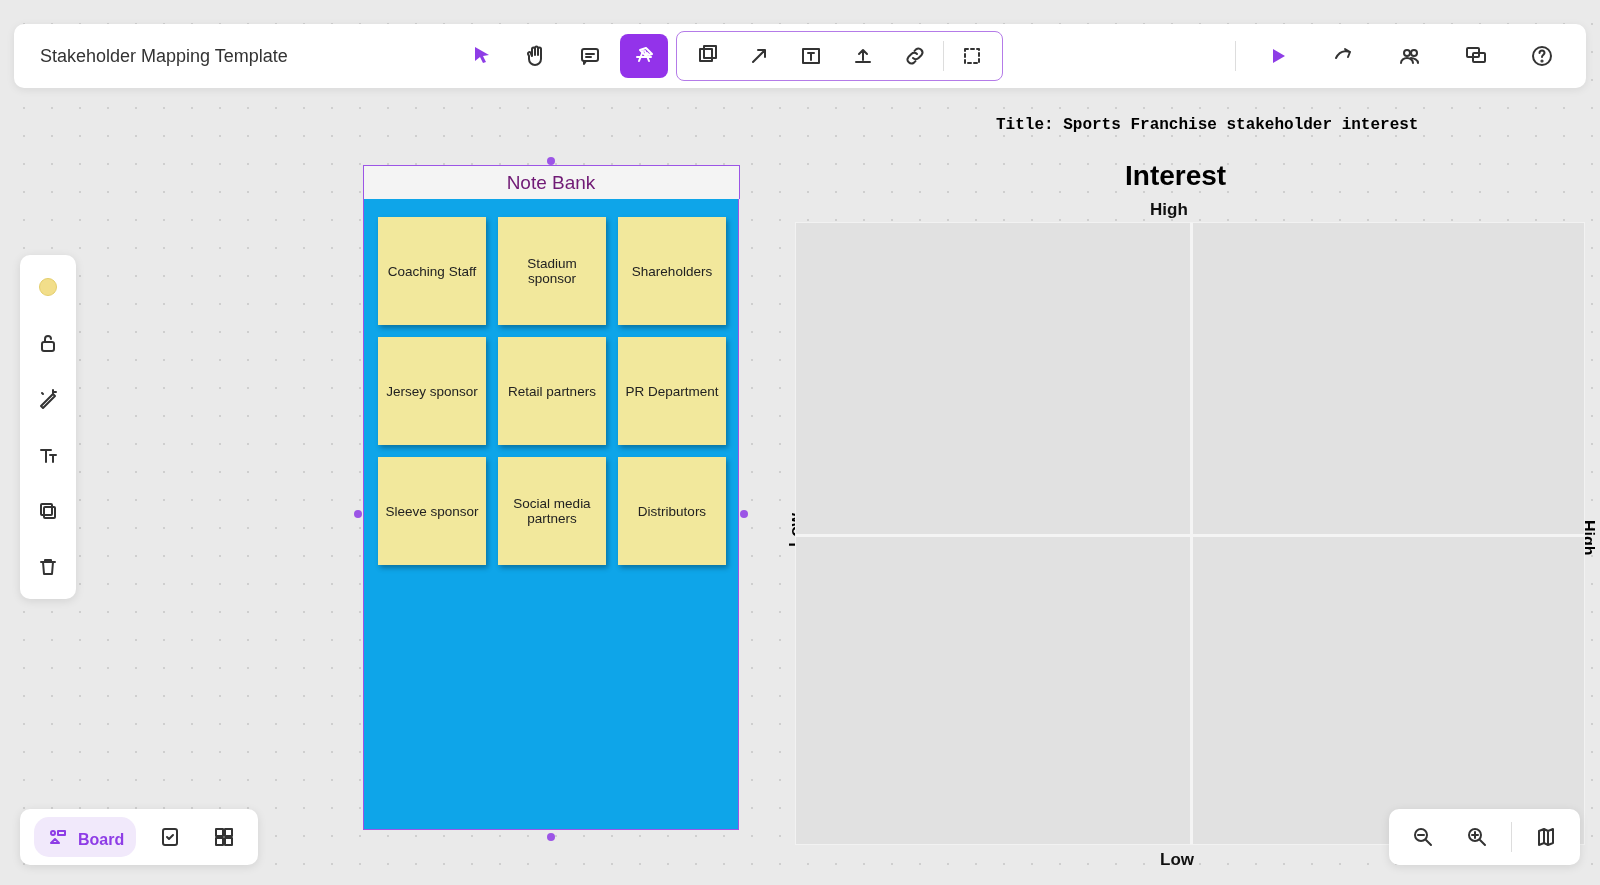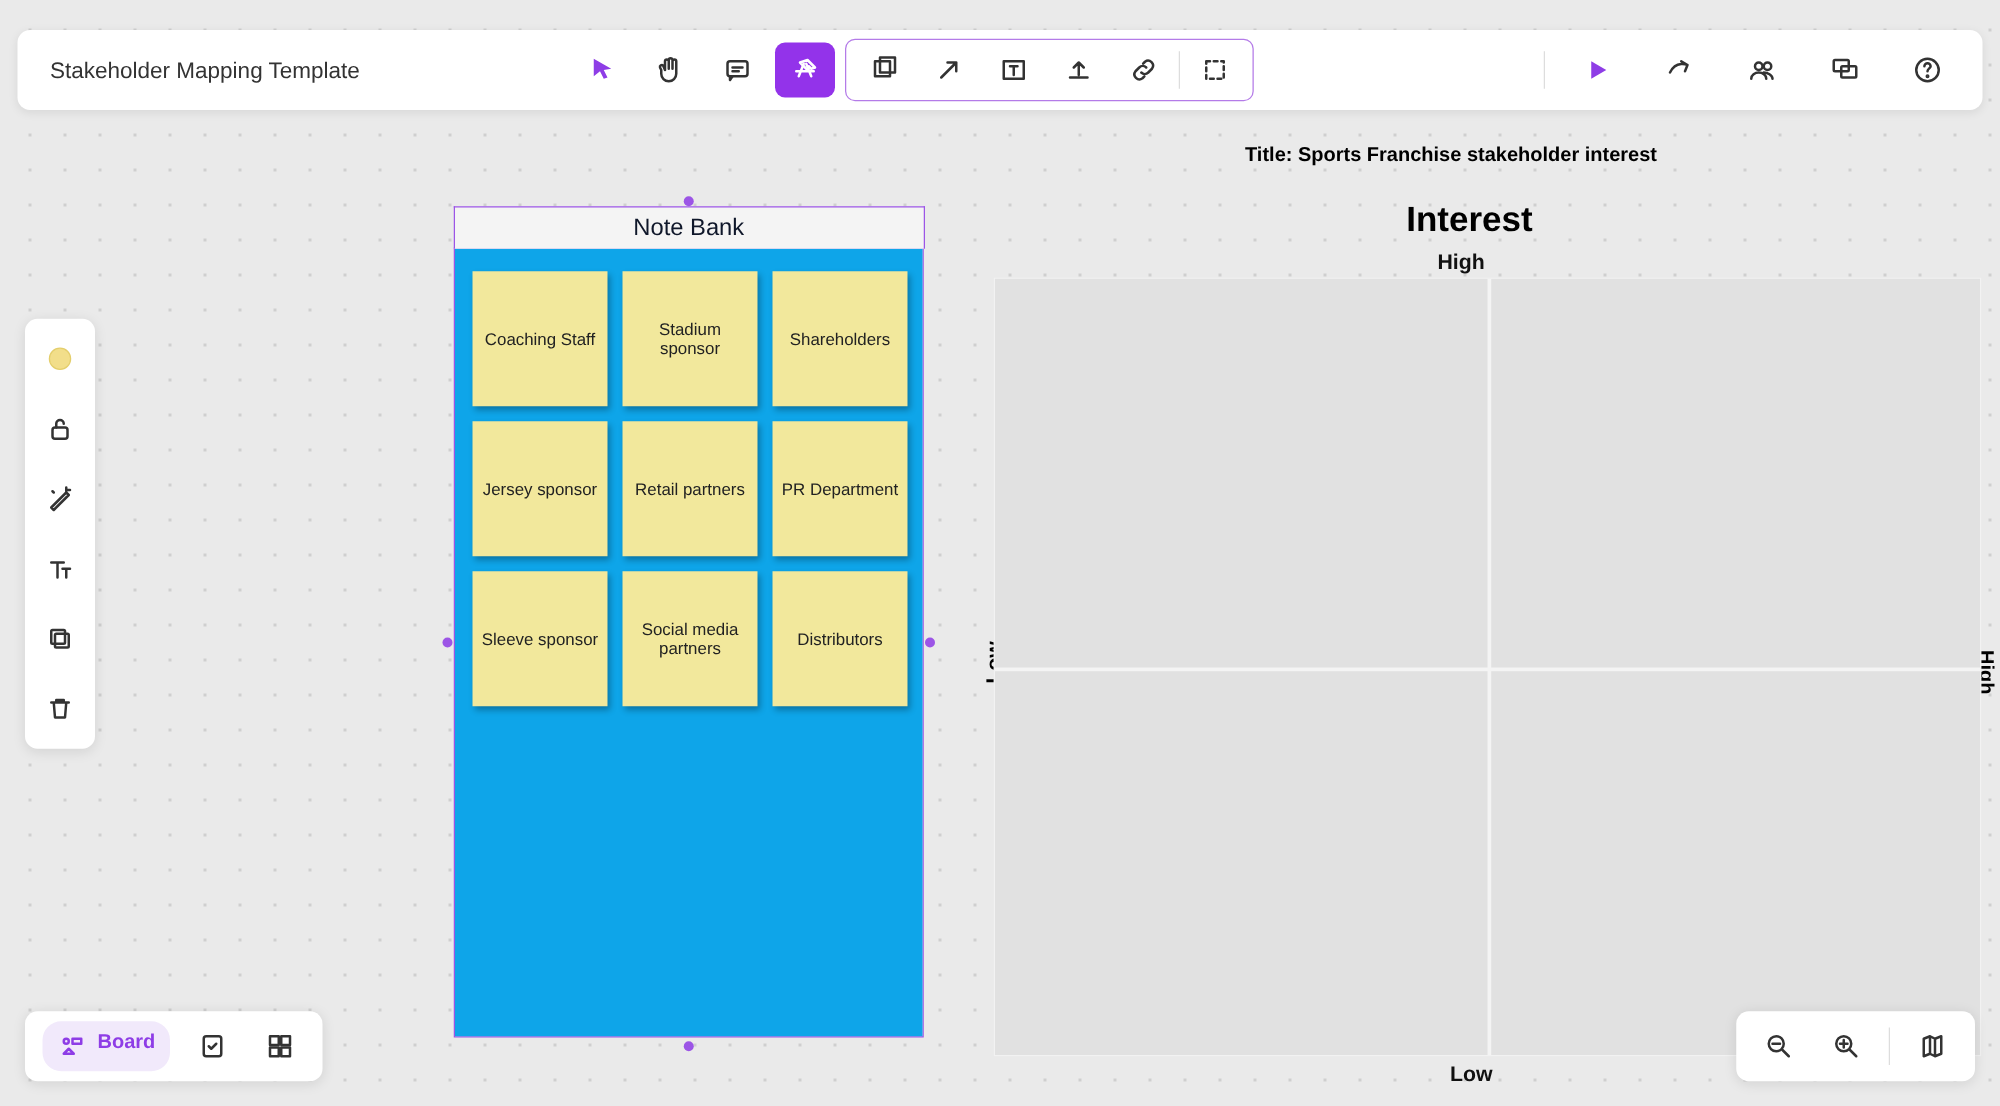--- a/index.html
+++ b/index.html
@@ -75,7 +75,7 @@
   .sh-r { top:calc(50% - 4px); right:-10px;}
   
   
-  .chart-title { position:absolute; top:116px; left:996px; font-weight:700; font-size:16px;}
+  .chart-title { position:absolute; top:116px; left:996px; font-weight:700; font-size:16px;font-family:Liberation Mono, monospace;}
   .axis-int { position:absolute; top:160px; left:1125px; font-weight:800; font-size:28px;}
   .high-top { position:absolute; top:200px; left:1150px; font-size:17px; font-weight:600; color:#111;}
   .low-bottom{ position:absolute; bottom:15px; left:1160px; font-size:17px; font-weight:600; color:#111;}

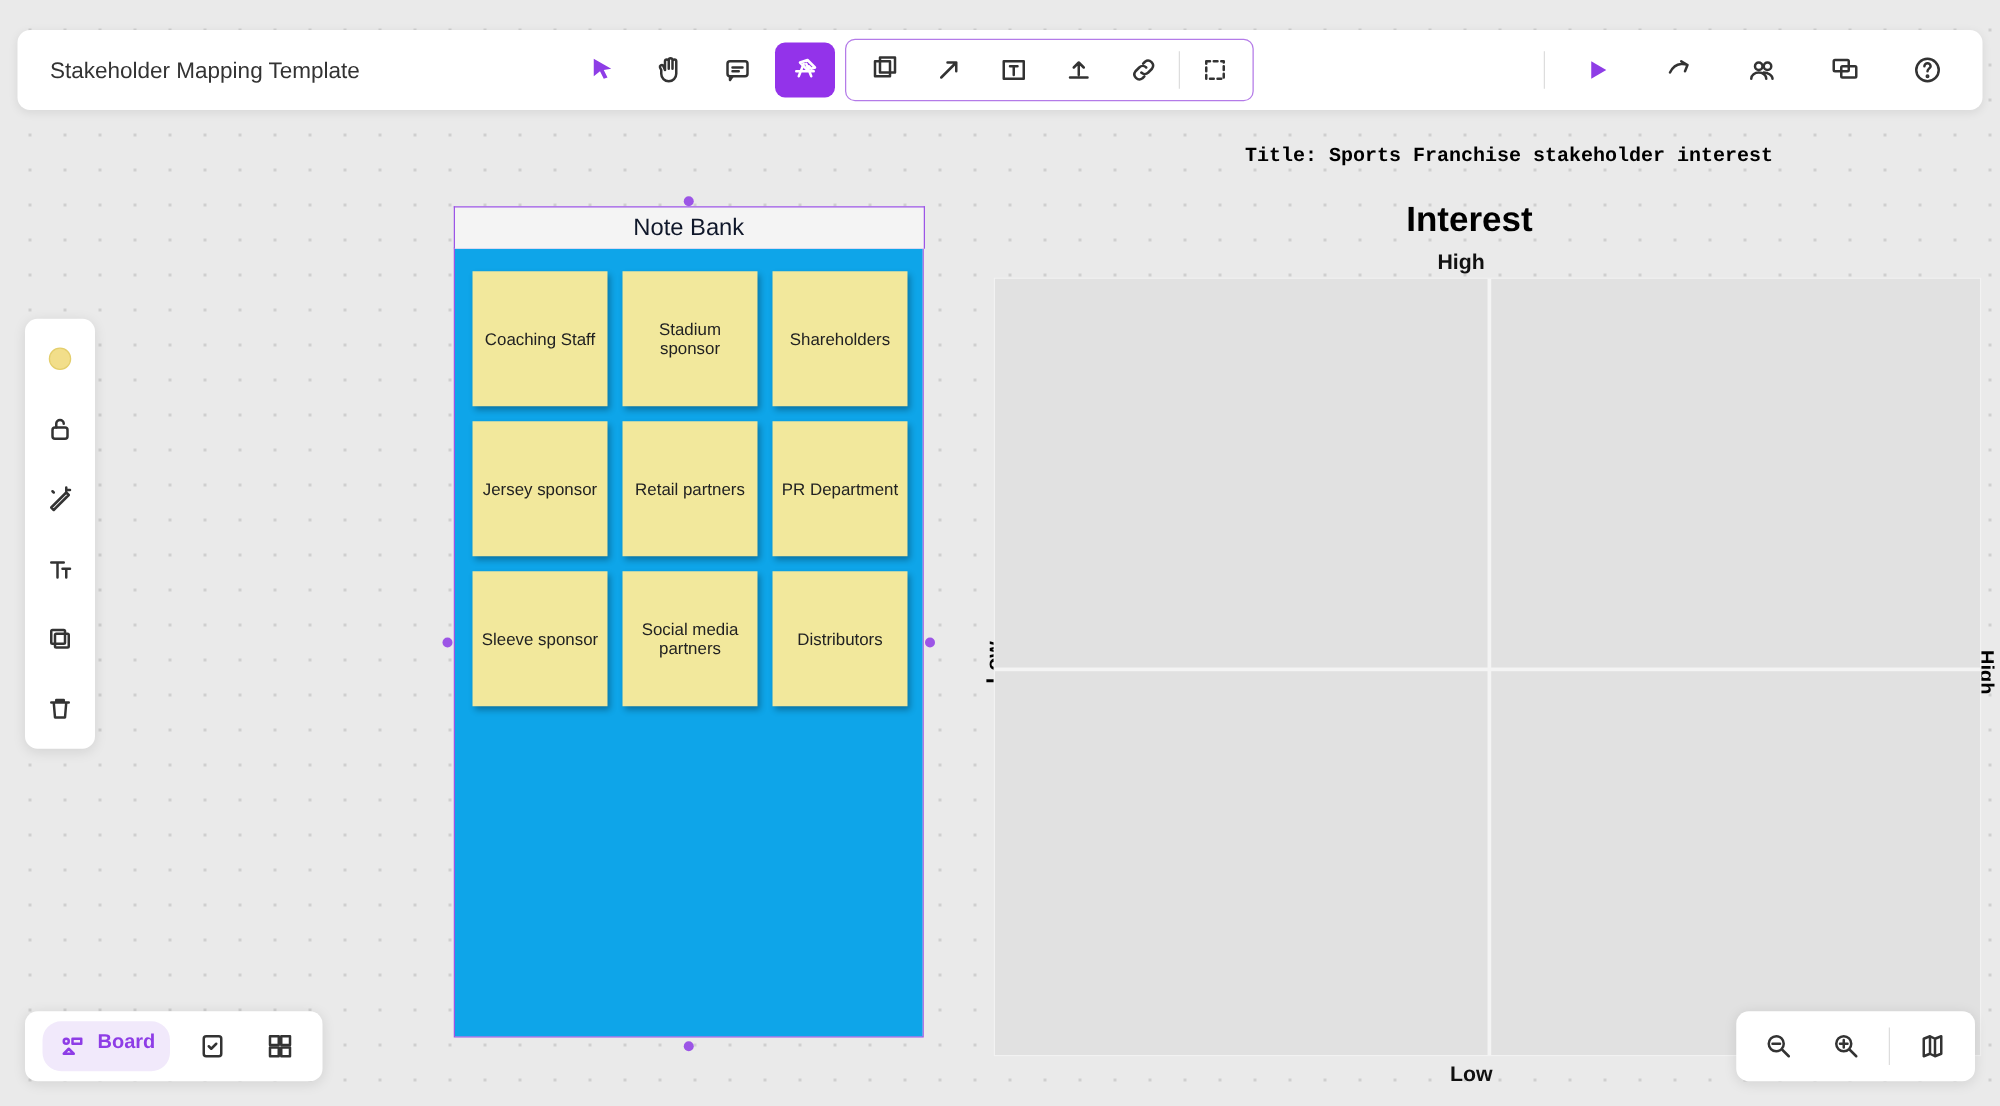--- a/index.html
+++ b/index.html
@@ -63,7 +63,7 @@
     height:34px; background:#F4F4F4; border:1.5px solid #9C55E6; border-bottom:none;
     display:flex; align-items:center; justify-content:center;
     position:absolute; top:-34px; left:-1.5px; right:-1.5px;
-    font-size:19px; color:#0f172a;
+    font-size:19px; color:#701a75;
   }
   .notebank-body { width:100%; height:100%; background:#0ea5e9; padding:18px 14px; }
   .note-grid { display:grid; grid-template-columns:repeat(3,108px); grid-auto-rows:108px; gap:12px; }

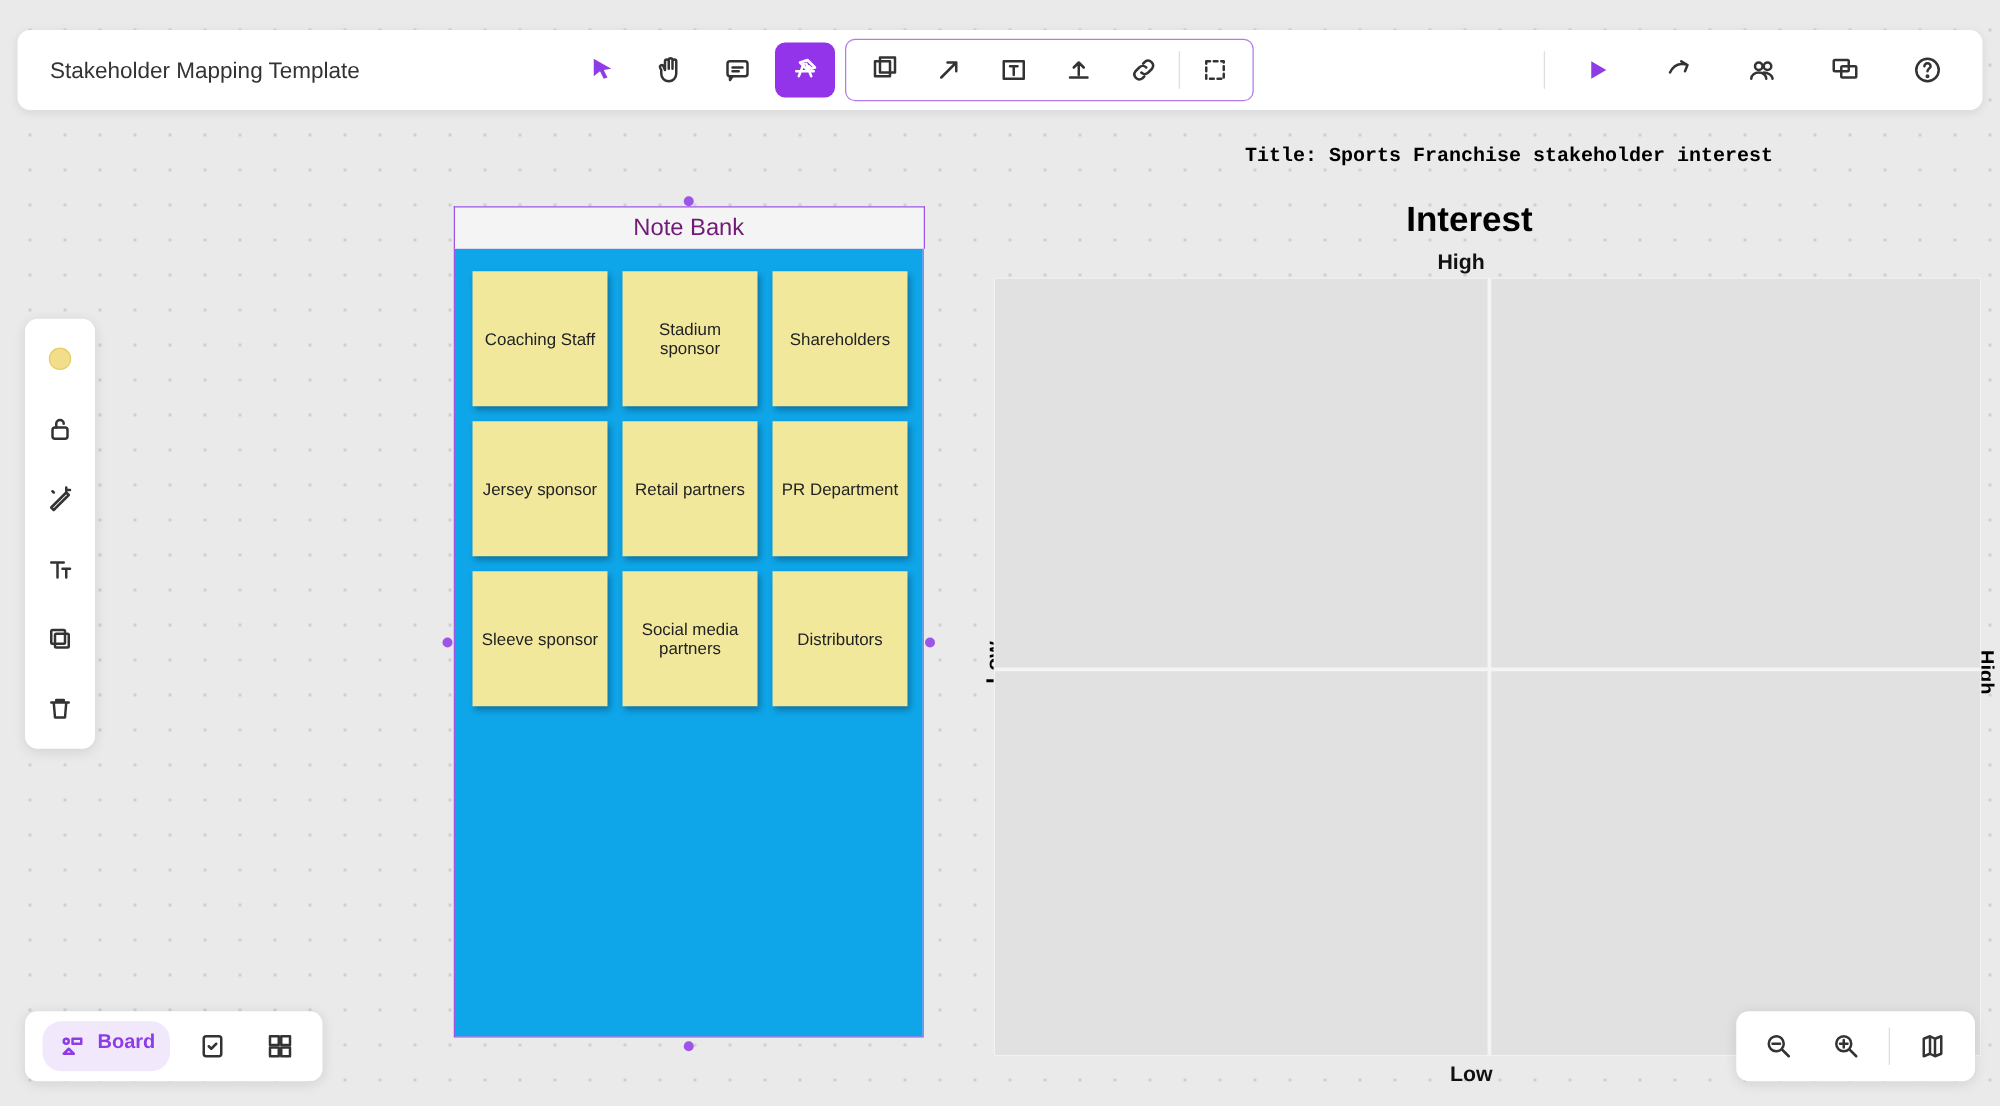--- a/index.html
+++ b/index.html
@@ -45,7 +45,7 @@
     background:#fff; border-radius:10px; box-shadow:0 2px 10px rgba(0,0,0,0.1);
     display:flex; align-items:center; padding:0 14px; gap:14px;
   }
-  .board-chip { display:flex; align-items:flex-start; gap:8px; background:#F1E9FB; color:#8E3DE6; padding:8px 12px; border-radius:15px; font-weight:600; cursor:pointer;}
+  .board-chip { display:flex; align-items:flex-end; gap:8px; background:#F1E9FB; color:#8E3DE6; padding:8px 12px; border-radius:15px; font-weight:600; cursor:pointer;}
 
   
   .bottomright {

